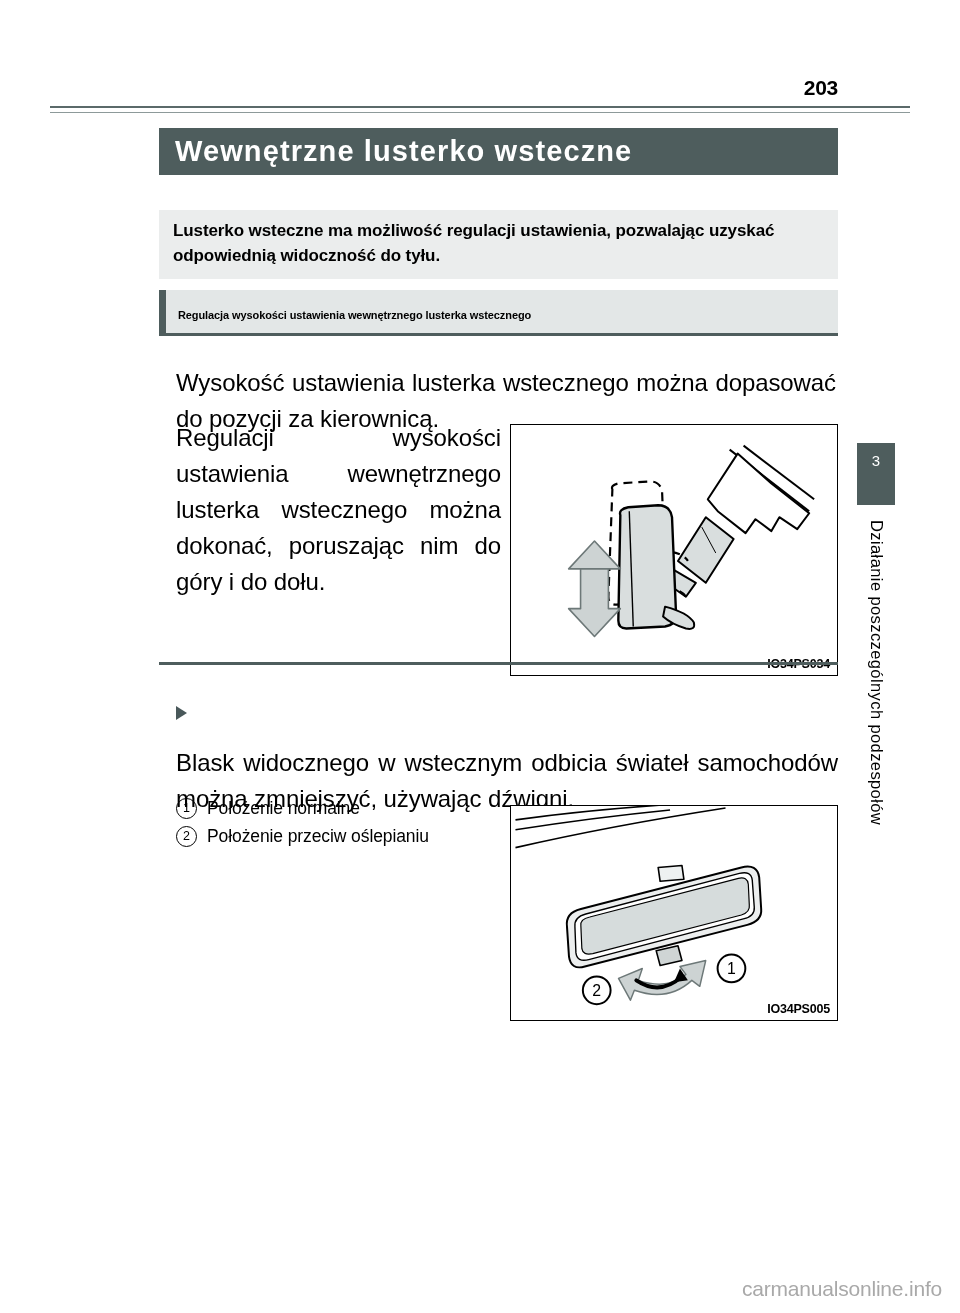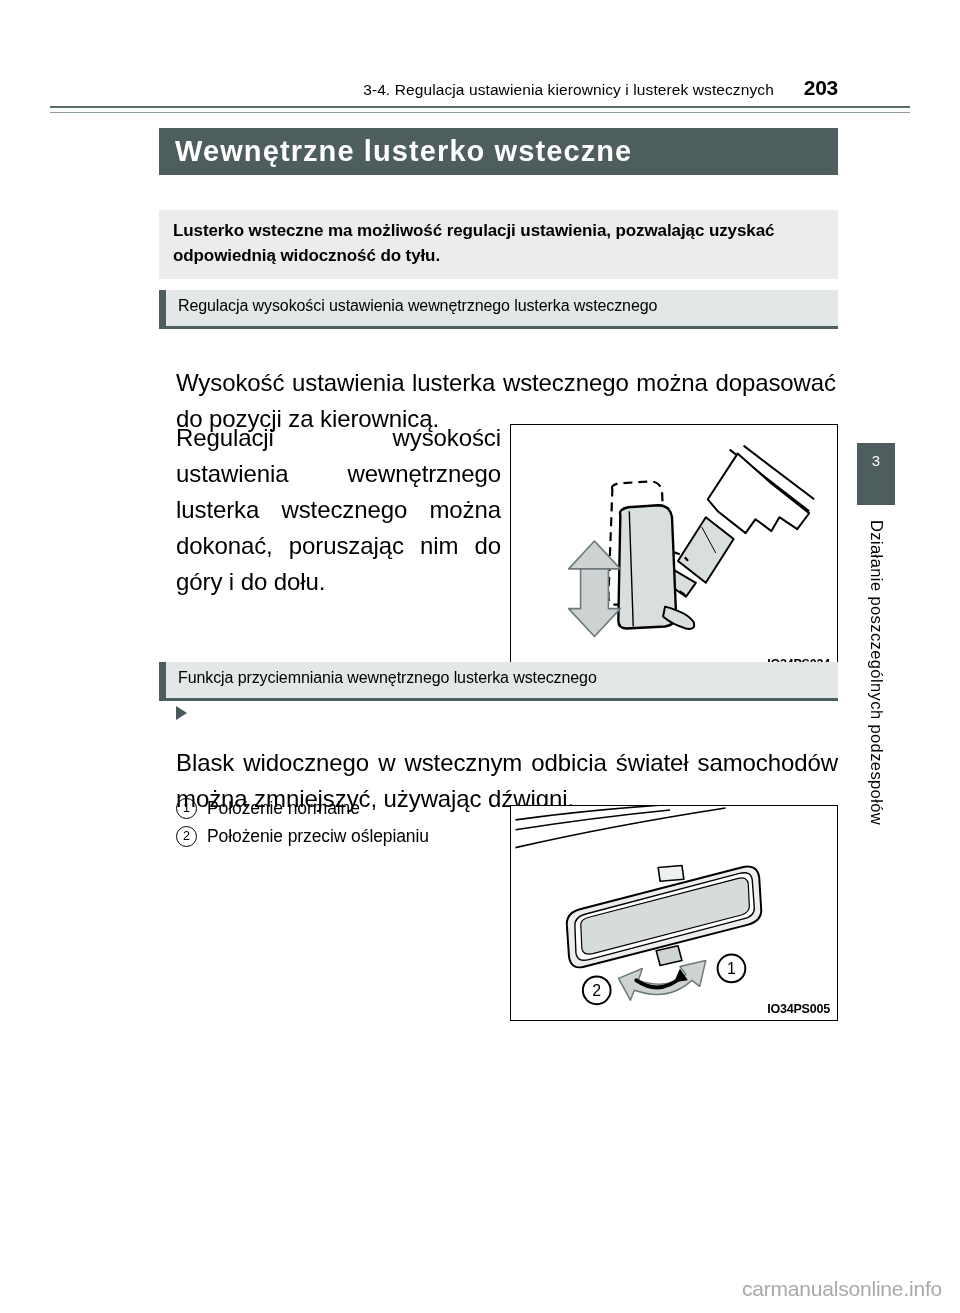--- a/index.html
+++ b/index.html
@@ -256,7 +256,6 @@
 <body>
 
 <div id="page-header">
-  <span id="header-title">3-4. Regulacja ustawienia kierownicy i lusterek wstecznych</span>
   <span id="page-number">203</span>
 </div>
 <div id="header-rule"></div>

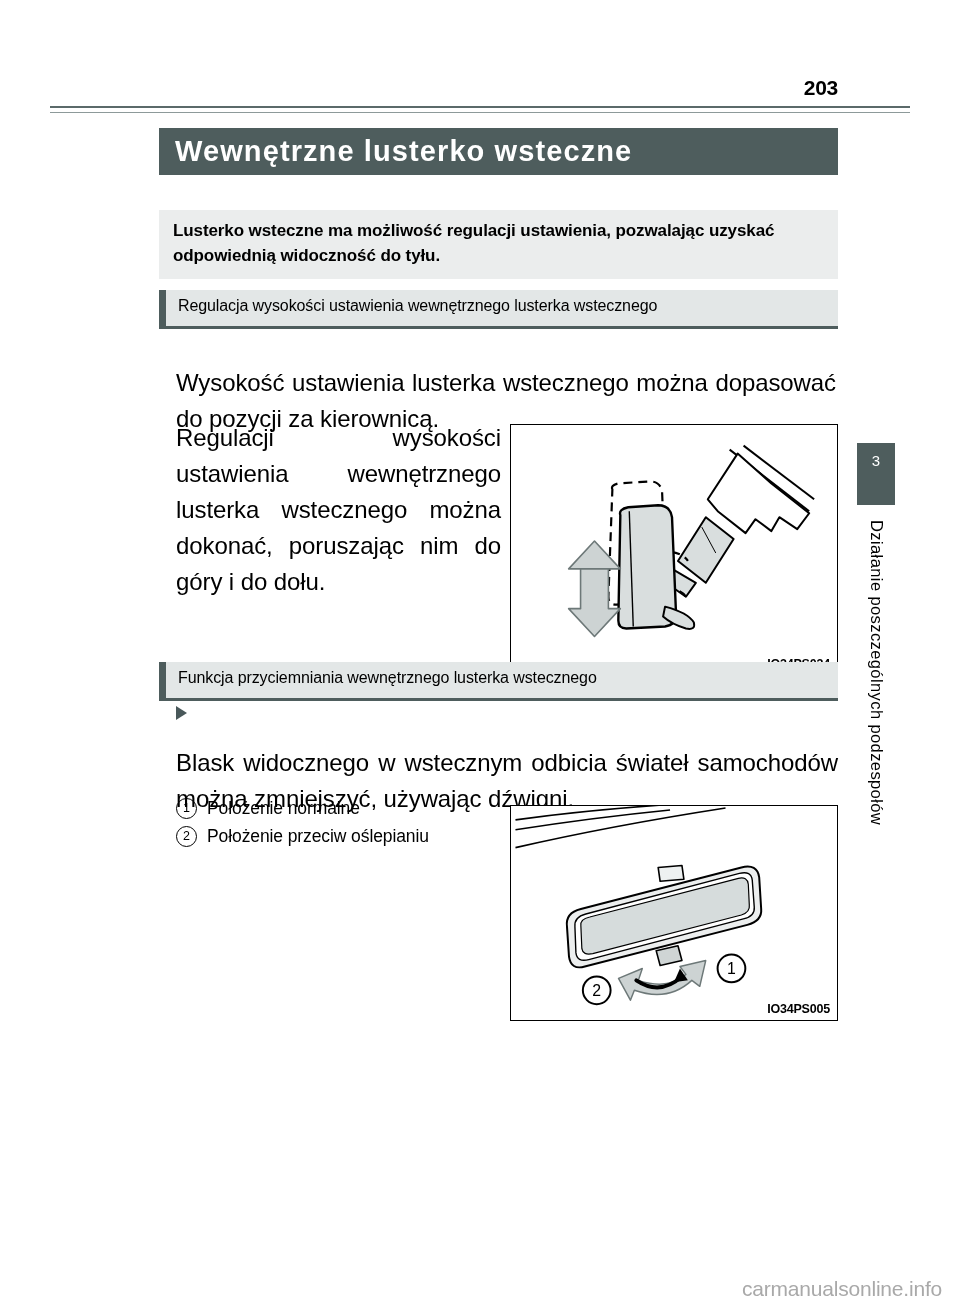--- a/index.html
+++ b/index.html
@@ -101,10 +101,10 @@
     flex: 0 0 7px;
   }
   .section-head .label {
-    font-size: 16px;
-    font-weight: normal;
+    font-size: 11px;
+    font-weight: bold;
     line-height: 1.45;
-    padding: 4px 10px 9px 12px;
+    padding: 18px 10px 9px 12px;
     letter-spacing: -0.1px;
   }
   #section-head-1 { top: 290px; }

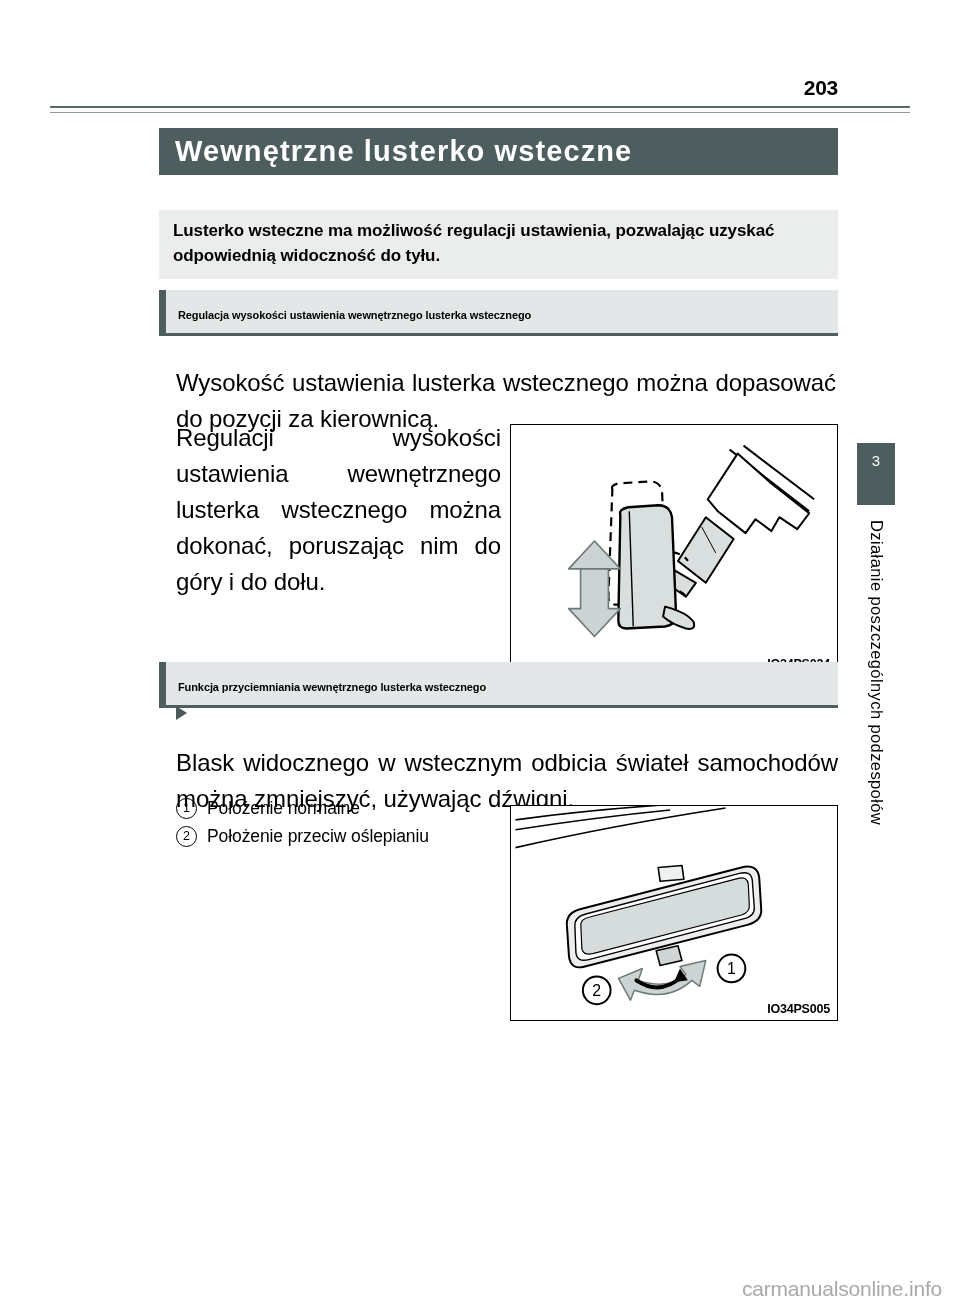--- a/index.html
+++ b/index.html
@@ -306,7 +306,6 @@
 
 <div class="section-head" id="section-head-2">
   <div class="bar"></div>
-  <div class="label">Funkcja przyciemniania wewnętrznego lusterka wstecznego</div>
 </div>
 
 <div id="bullet-line">

